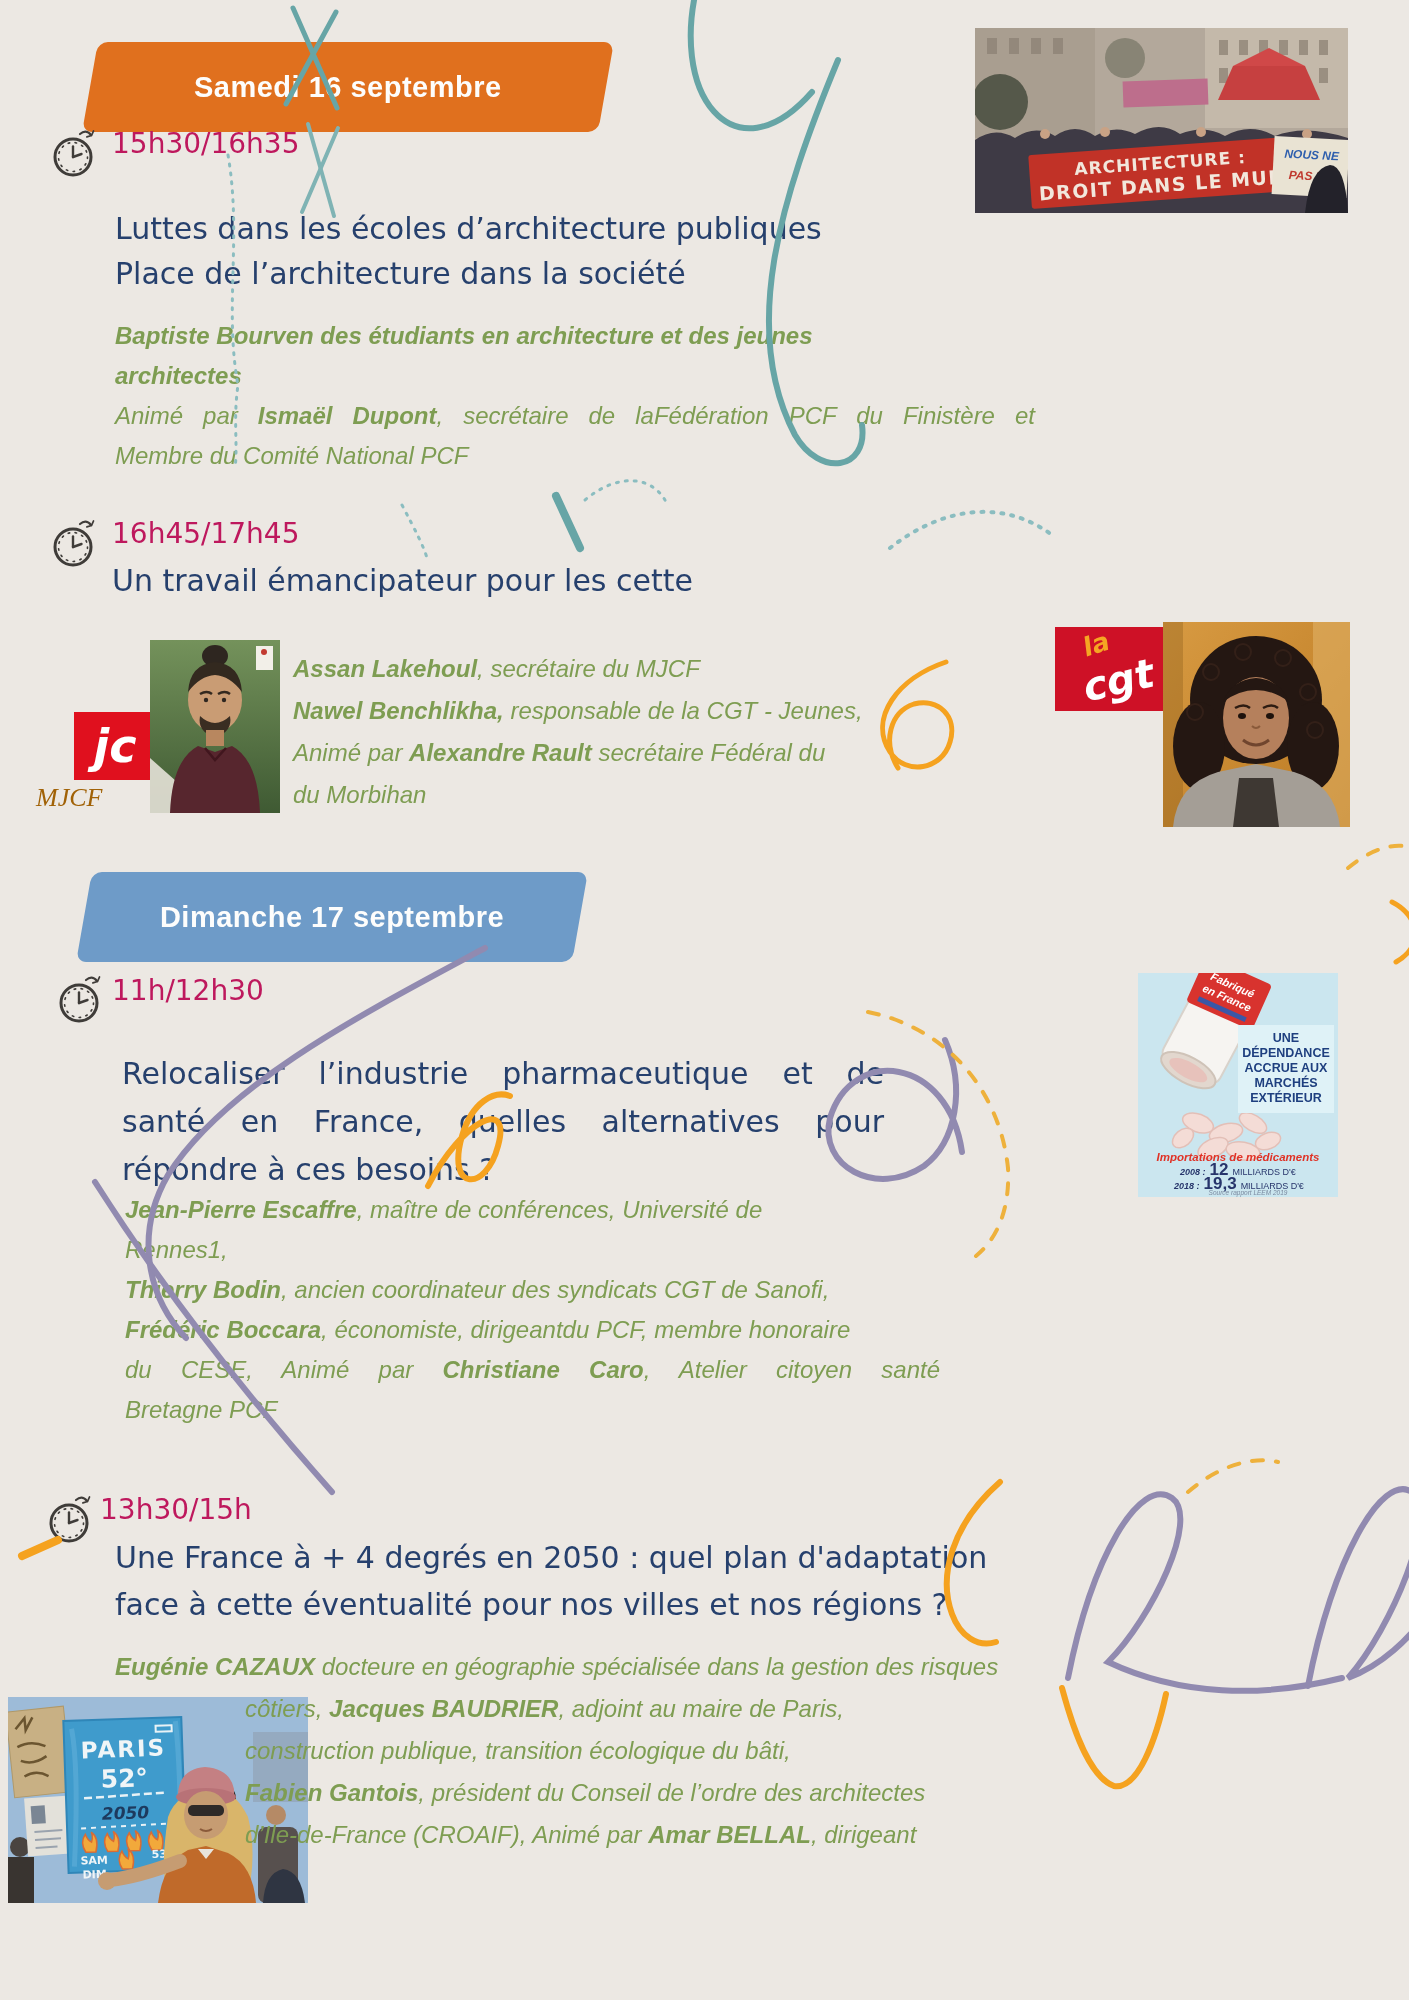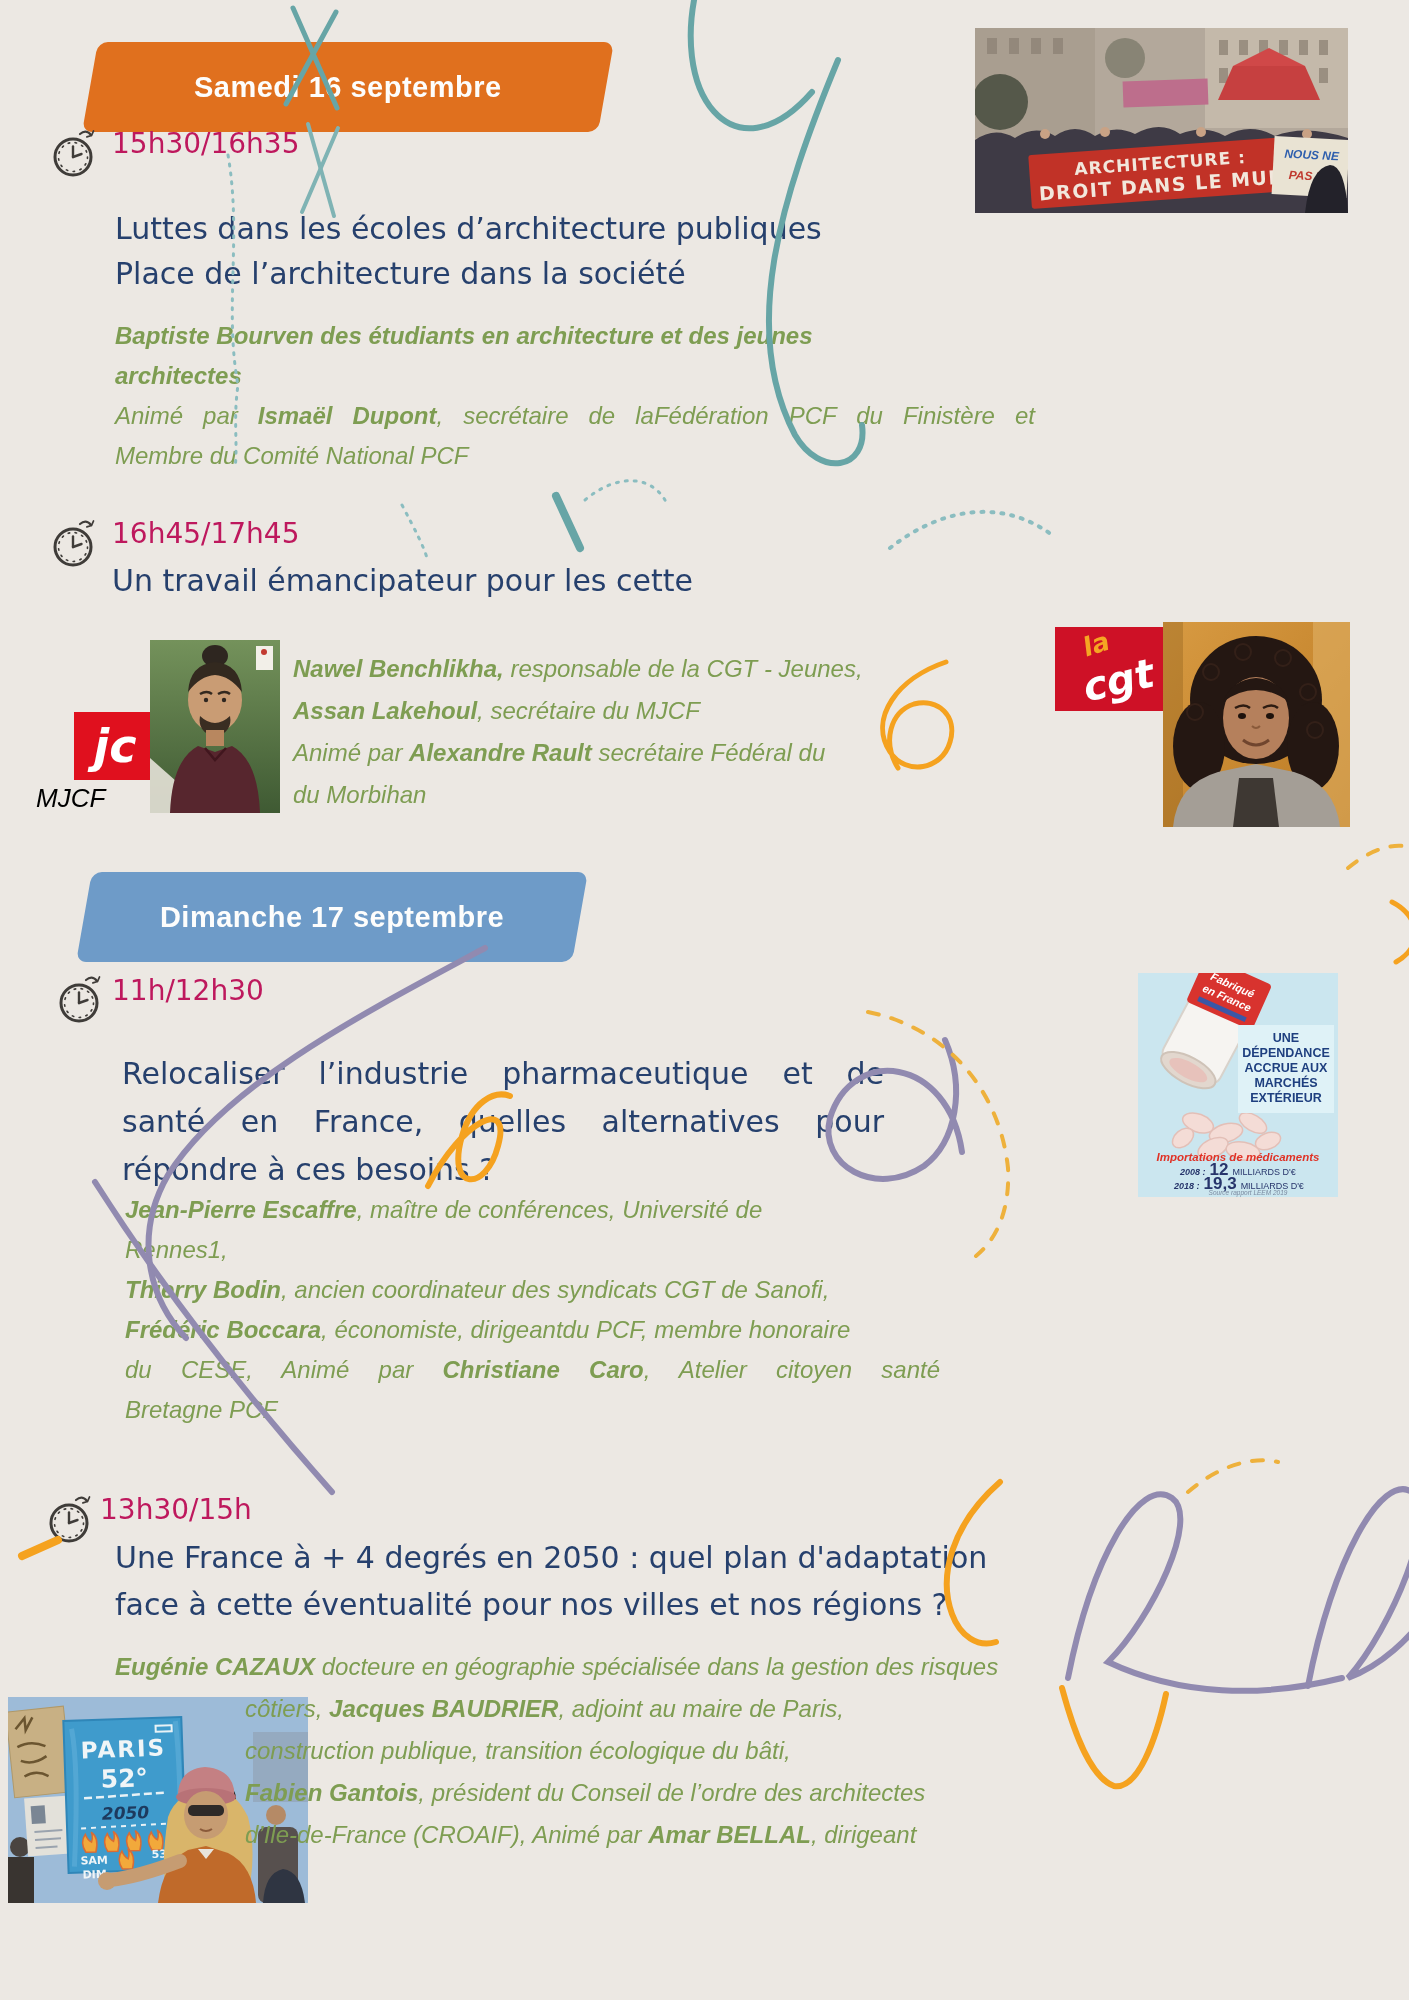--- a/index.html
+++ b/index.html
@@ -211,8 +211,8 @@
   </svg>
 
   <div class="green lh42" style="left:293px;top:648px;width:830px">
+      <div class="rl"><span class="b">Assan Lakehoul</span><span>, secrétaire du MJCF</span></div>
       <div class="rl"><span class="b">Nawel Benchlikha,</span><span> responsable de la CGT - Jeunes,</span></div>
-      <div class="rl"><span class="b">Assan Lakehoul</span><span>, secrétaire du MJCF</span></div>
       <div class="rl"><span>Animé par </span><span class="b">Alexandre Rault</span><span> secrétaire Fédéral du</span></div>
       <div class="rl"><span>du Morbihan</span></div>
     </div>

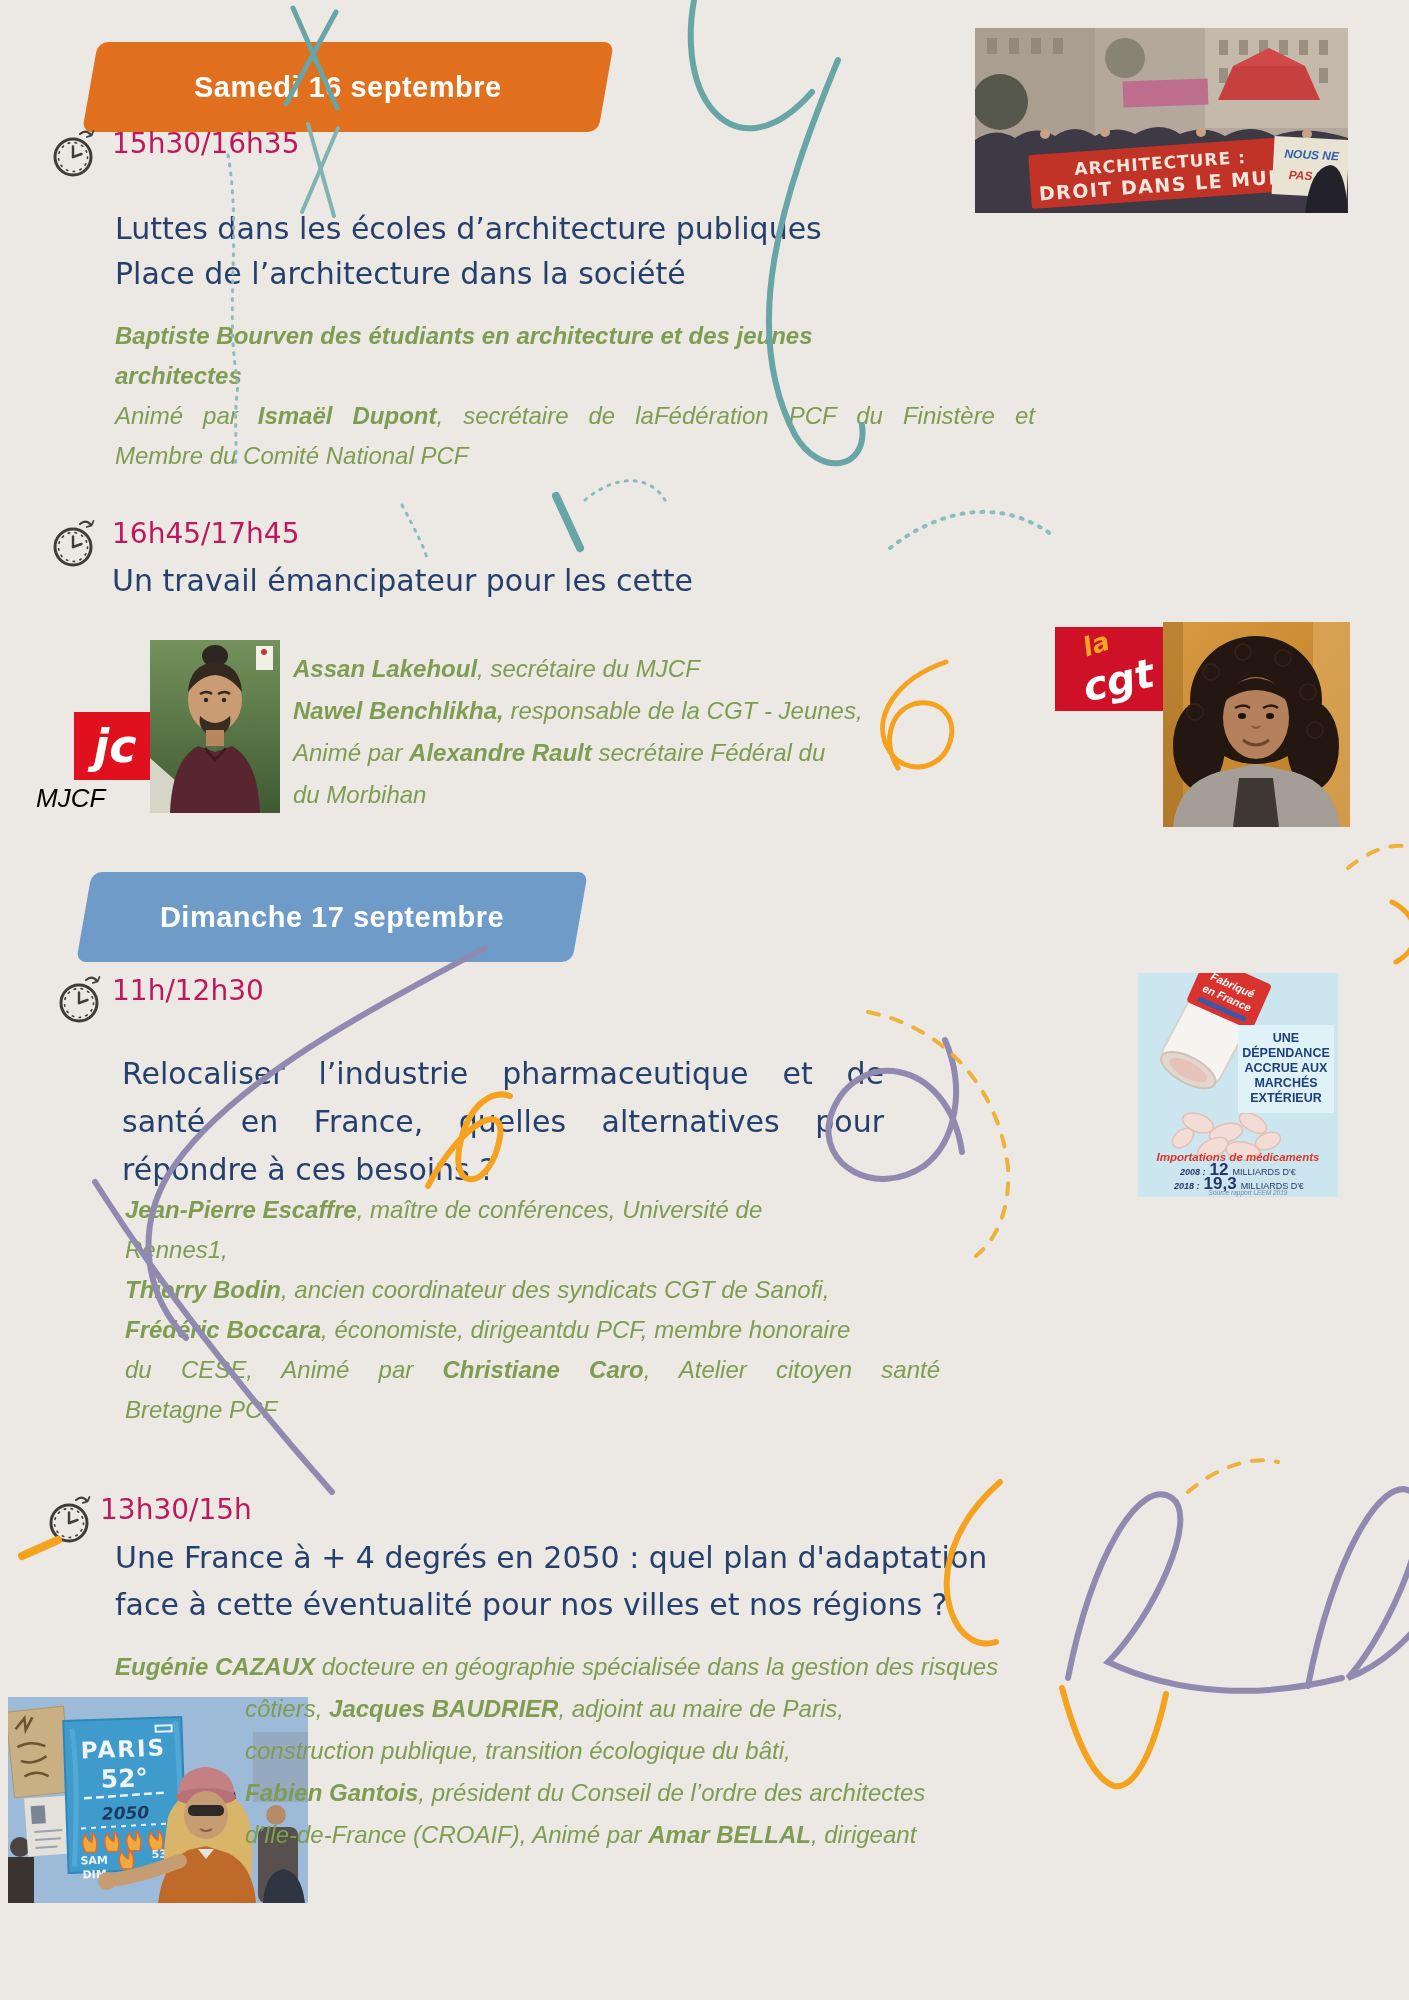--- a/index.html
+++ b/index.html
@@ -29,8 +29,8 @@
   .ind{margin-left:130px;}
   .out{margin-left:-7px;}
   .lh42 .rl{line-height:42px;}
-  .mjcf{position:absolute;color:#000000;font-size:26px;font-style:italic;z-index:10;
-        font-family:Liberation Sans, sans-serif;}
+  .mjcf{position:absolute;color:#a16207;font-size:26px;font-style:italic;z-index:10;
+        font-family:Liberation Serif, serif;}
   
   .pb-t1,.pb-t2{fill:#F2E7DC;font-family:"DejaVu Sans",sans-serif;font-weight:bold;text-anchor:middle;}
   .pb-t1{font-size:17px;letter-spacing:1px;}

